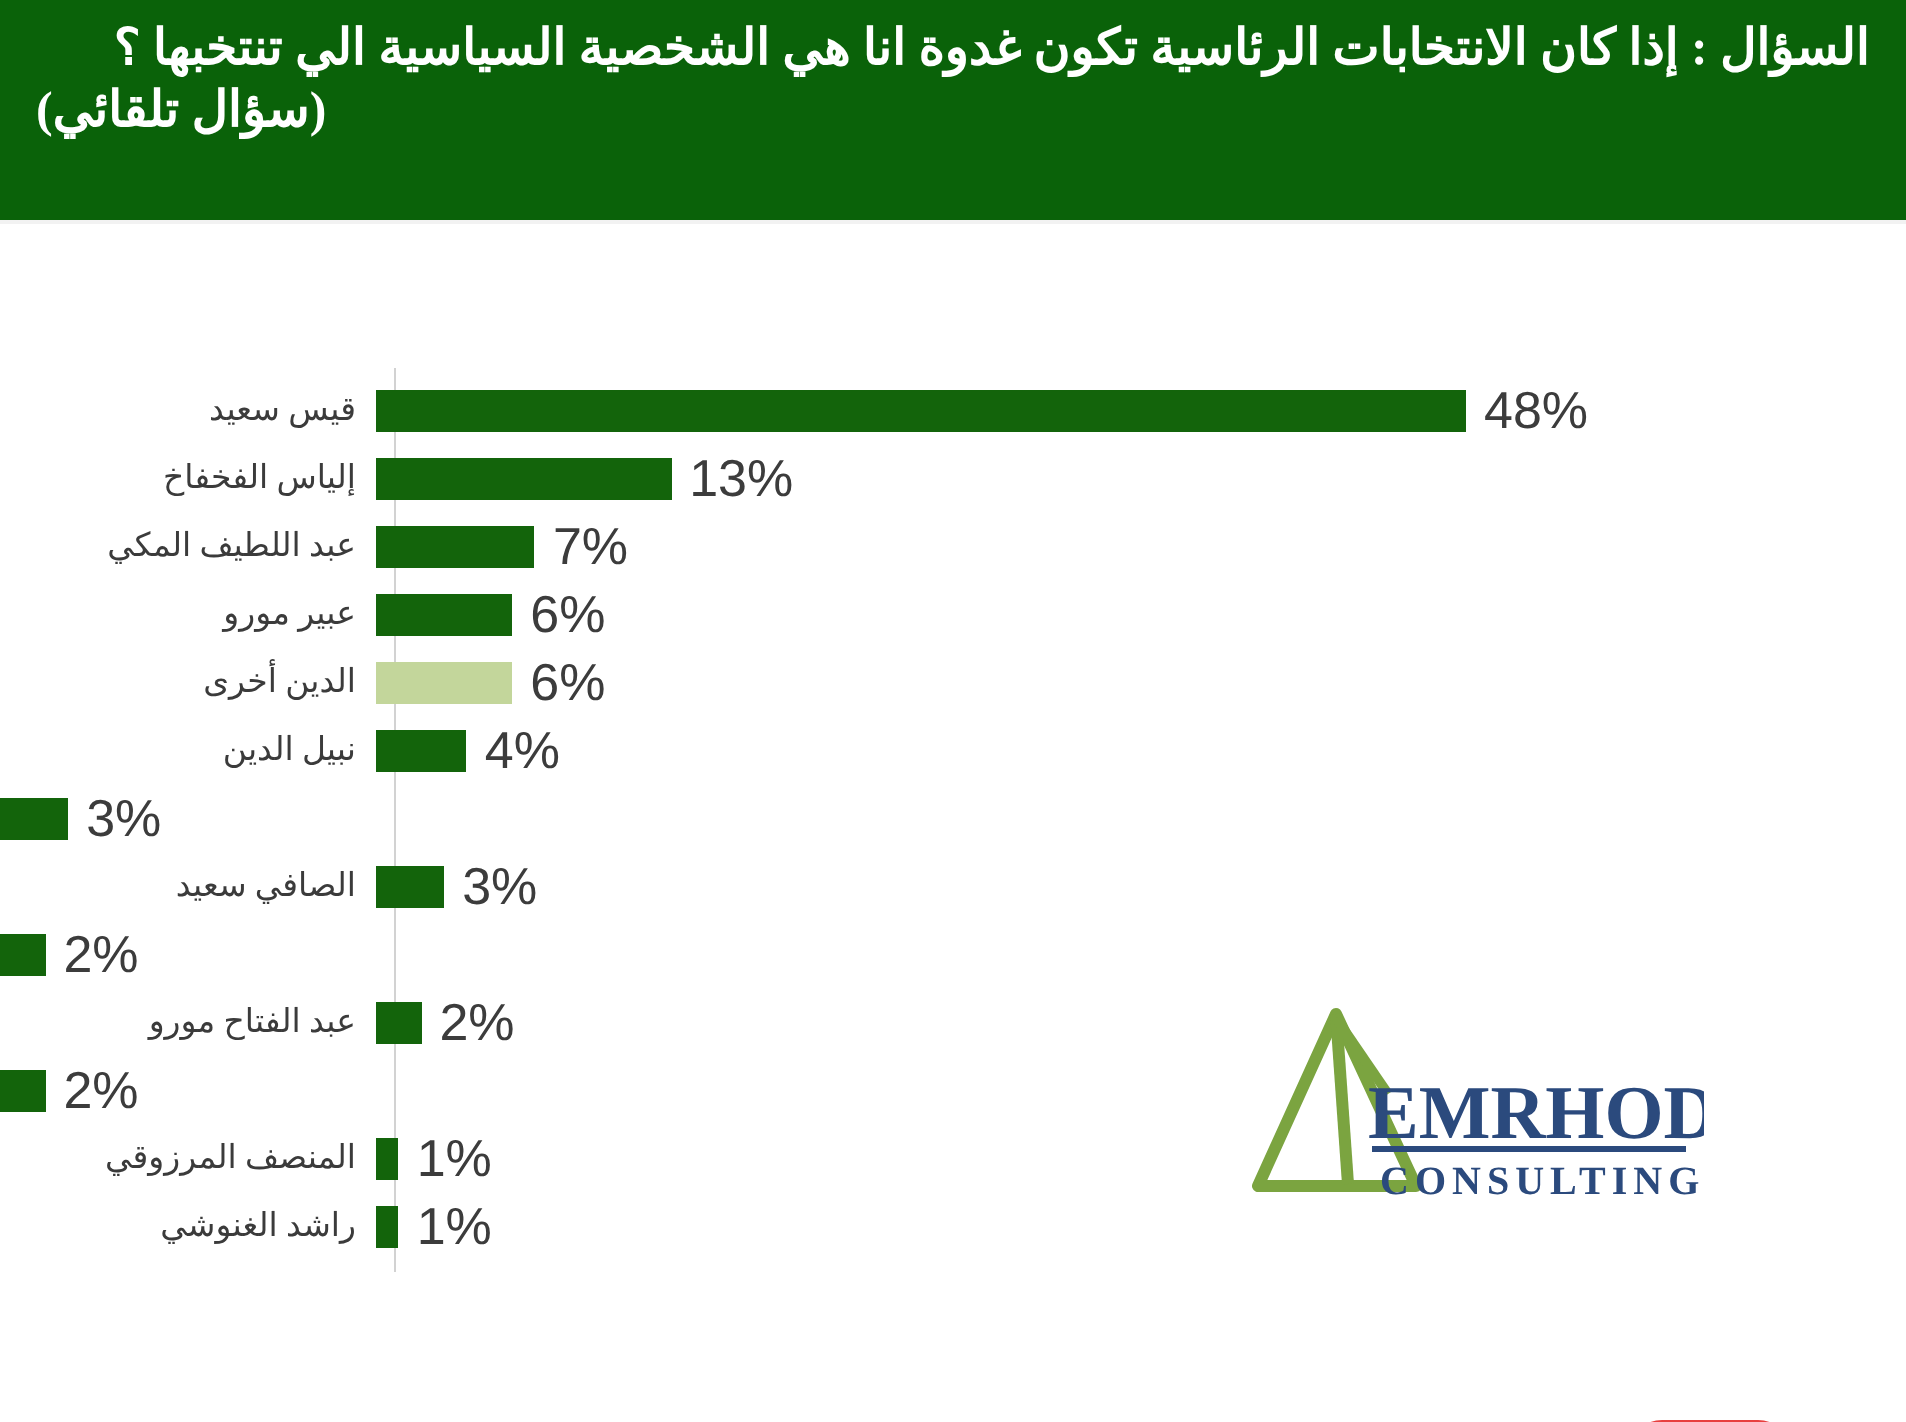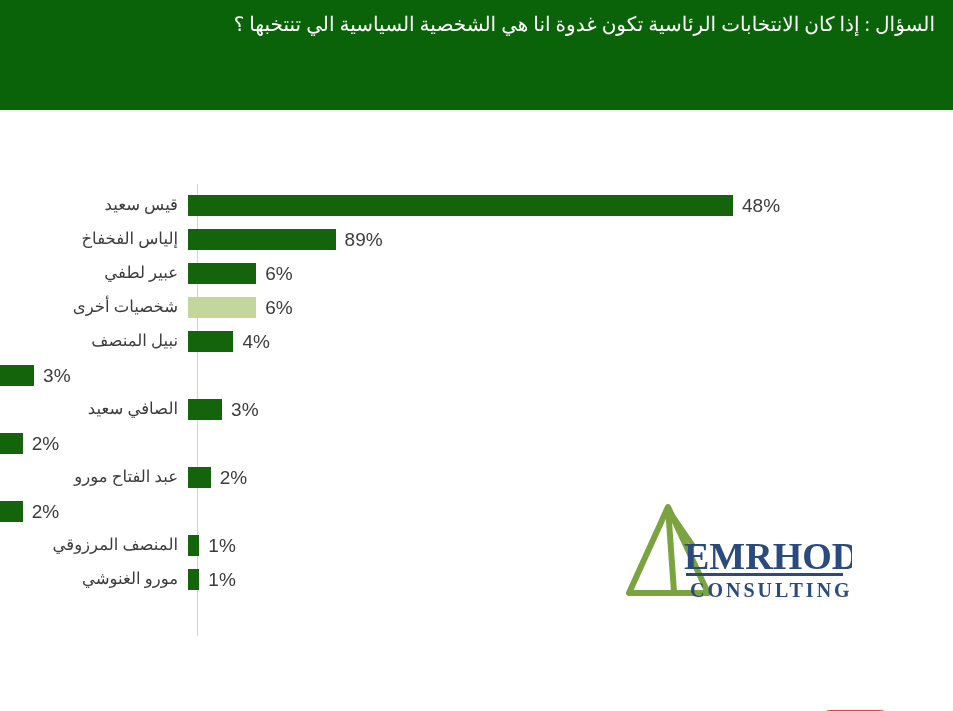--- a/index.html
+++ b/index.html
@@ -31,8 +31,8 @@
   #header-banner .q-line {
     color: #ffffff;
     font-family: "Liberation Serif", "DejaVu Serif", serif;
-    font-weight: normal;
-    font-size: 20px;
+    font-weight: bold;
+    font-size: 25px;
     line-height: 31px;
     text-align: right;
     white-space: nowrap;

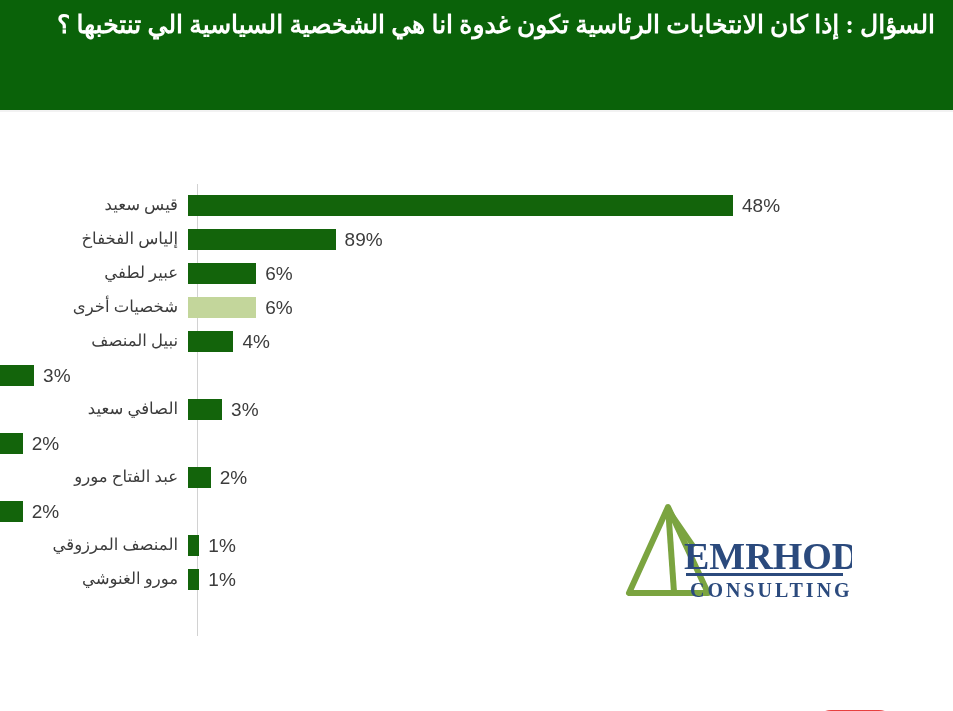--- a/index.html
+++ b/index.html
@@ -150,6 +150,7 @@
 
 <div id="header-banner">
   <div class="q-line">السؤال : إذا كان الانتخابات الرئاسية تكون غدوة انا هي الشخصية السياسية الي تنتخبها ؟</div>
+  <div class="q-line second">(سؤال تلقائي)</div>
 </div>
 <div id="banner-underline"></div>
 

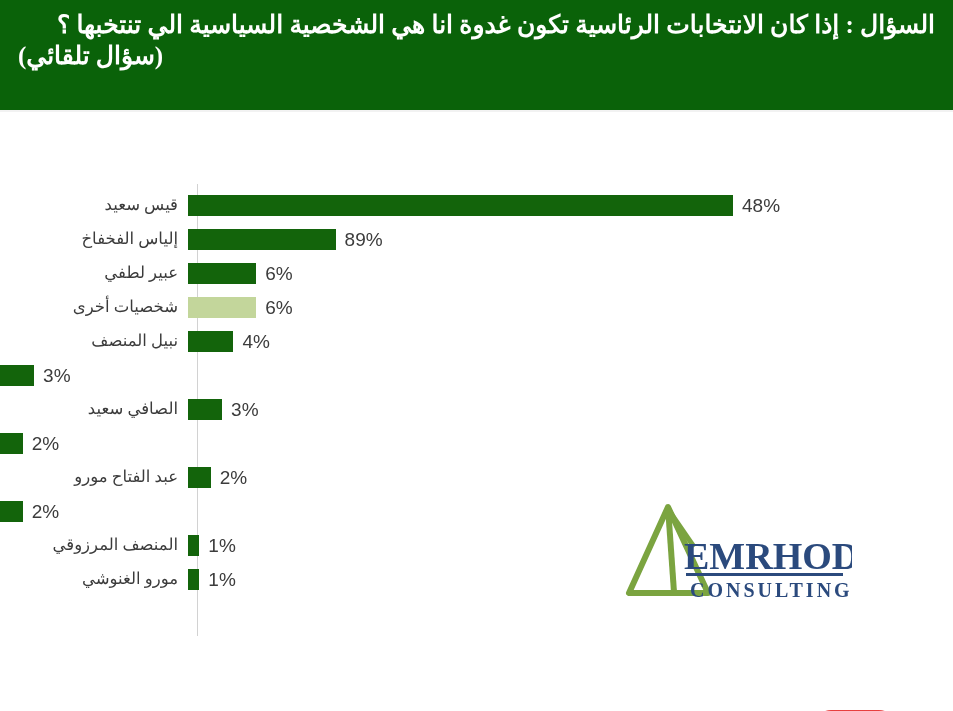--- a/index.html
+++ b/index.html
@@ -110,7 +110,7 @@
     margin-left: 9px;
     color: #3c3c3c;
     font-family: "Liberation Sans", "DejaVu Sans", sans-serif;
-    font-size: 19px;
+    font-size: 26px;
     line-height: 21px;
     white-space: nowrap;
   }

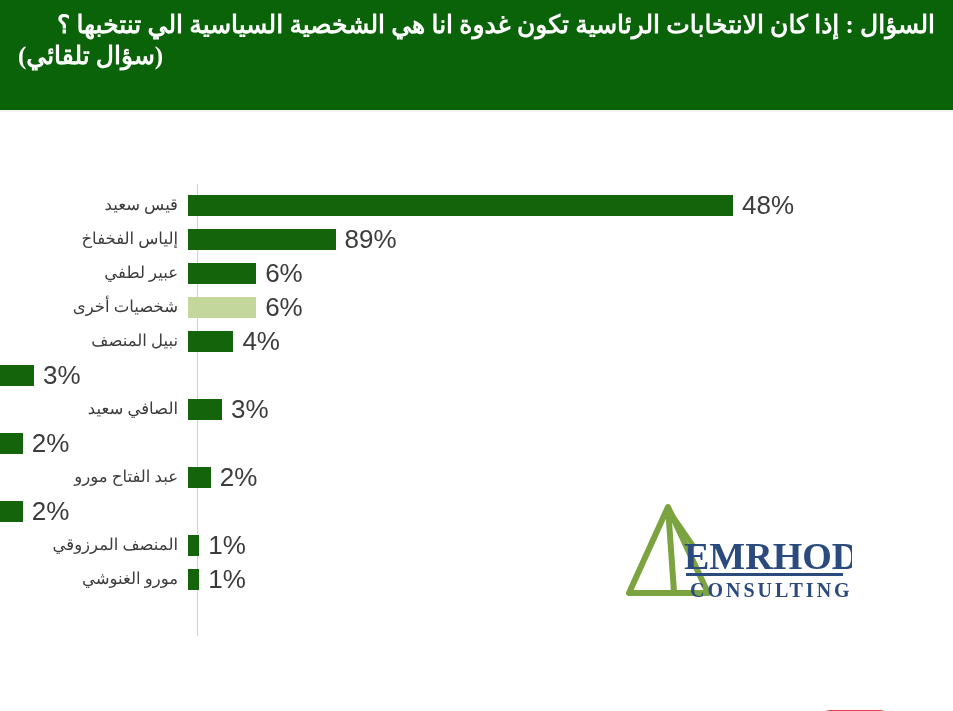--- a/index.html
+++ b/index.html
@@ -170,7 +170,7 @@
         <div class="row-label">إلياس الفخفاخ</div>
         <div class="bar-track">
           <div class="bar-fill" style="width: 147.604px;"></div>
-          <div class="bar-value">89%</div>
+          <div class="bar-value">13%</div>
         </div>
       </div>
       <div class="bar-row">

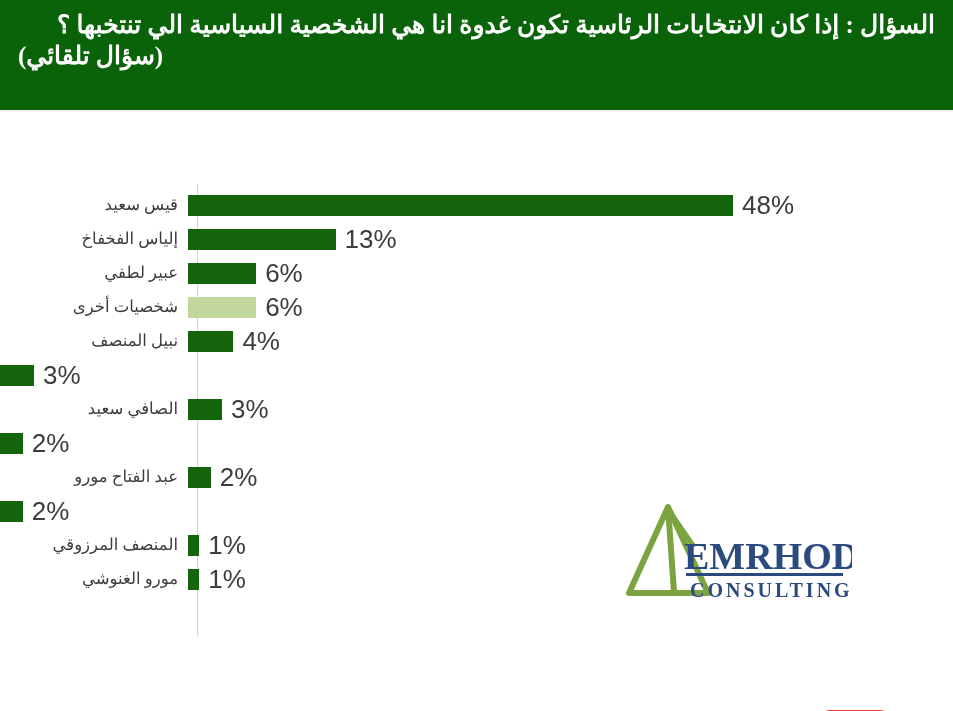--- a/index.html
+++ b/index.html
@@ -171,6 +171,13 @@
         <div class="bar-track">
           <div class="bar-fill" style="width: 147.604px;"></div>
           <div class="bar-value">13%</div>
+        </div>
+      </div>
+      <div class="bar-row">
+        <div class="row-label">عبد اللطيف المكي</div>
+        <div class="bar-track">
+          <div class="bar-fill" style="width: 79.4792px;"></div>
+          <div class="bar-value">7%</div>
         </div>
       </div>
       <div class="bar-row">

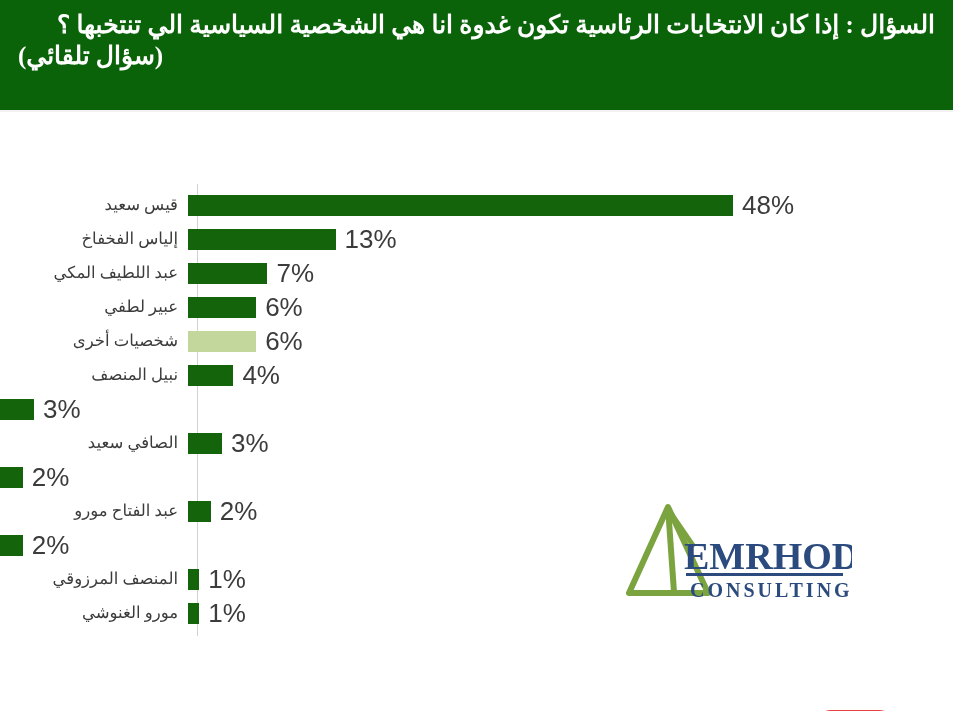--- a/index.html
+++ b/index.html
@@ -181,7 +181,7 @@
         </div>
       </div>
       <div class="bar-row">
-        <div class="row-label">عبير لطفي</div>
+        <div class="row-label">عبير مورو</div>
         <div class="bar-track">
           <div class="bar-fill" style="width: 68.125px;"></div>
           <div class="bar-value">6%</div>

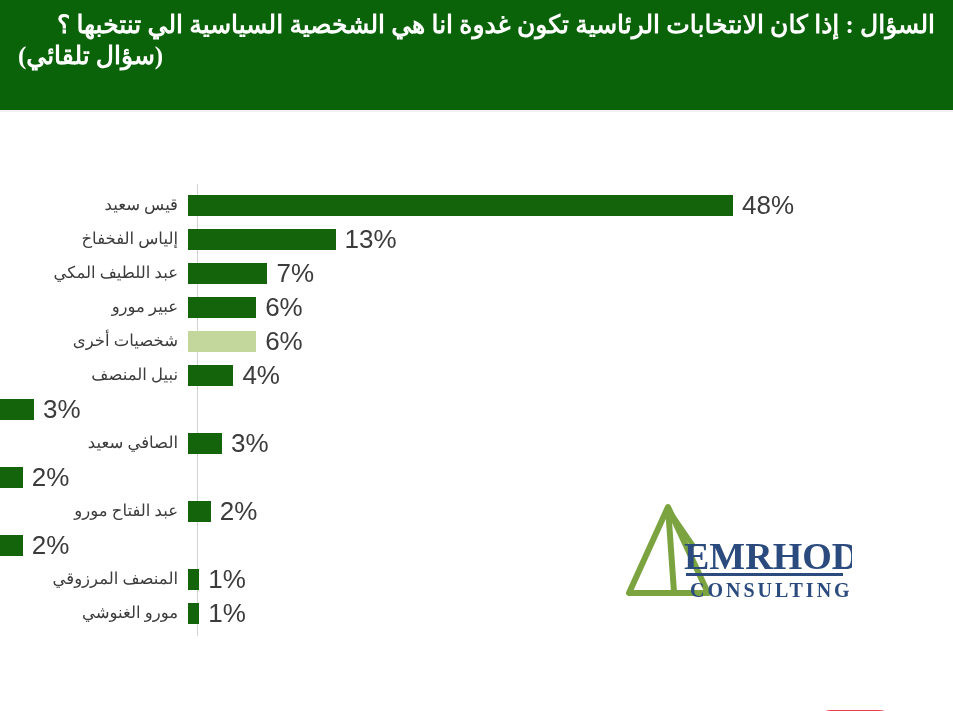--- a/index.html
+++ b/index.html
@@ -188,7 +188,7 @@
         </div>
       </div>
       <div class="bar-row">
-        <div class="row-label">شخصيات أخرى</div>
+        <div class="row-label">الدين أخرى</div>
         <div class="bar-track">
           <div class="bar-fill alt" style="width: 68.125px;"></div>
           <div class="bar-value">6%</div>

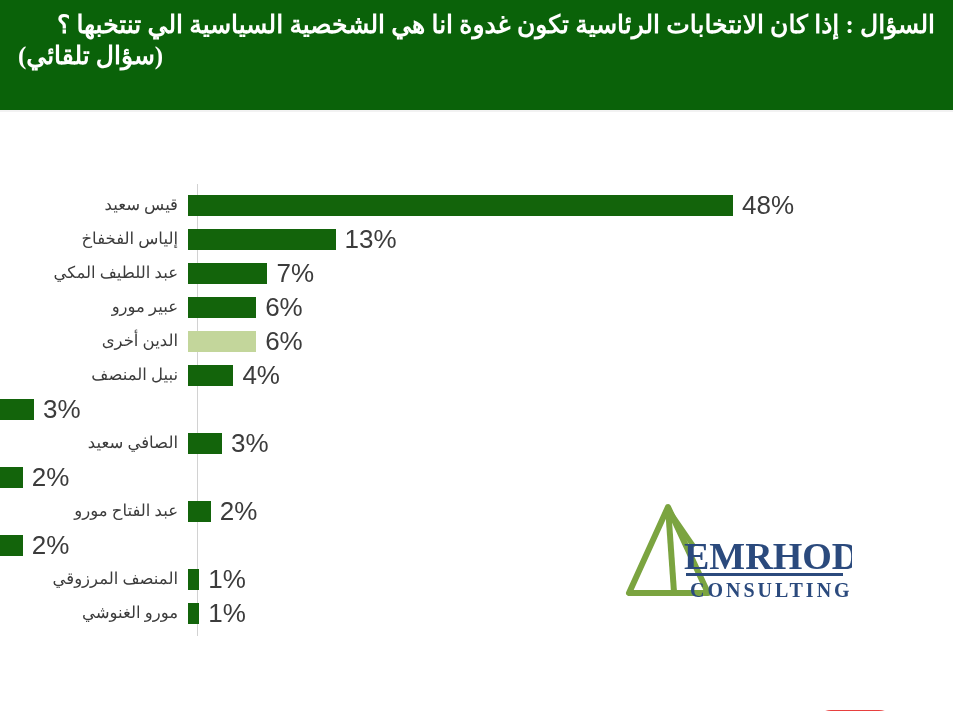--- a/index.html
+++ b/index.html
@@ -195,7 +195,7 @@
         </div>
       </div>
       <div class="bar-row">
-        <div class="row-label">نبيل المنصف</div>
+        <div class="row-label">نبيل الدين</div>
         <div class="bar-track">
           <div class="bar-fill" style="width: 45.4167px;"></div>
           <div class="bar-value">4%</div>

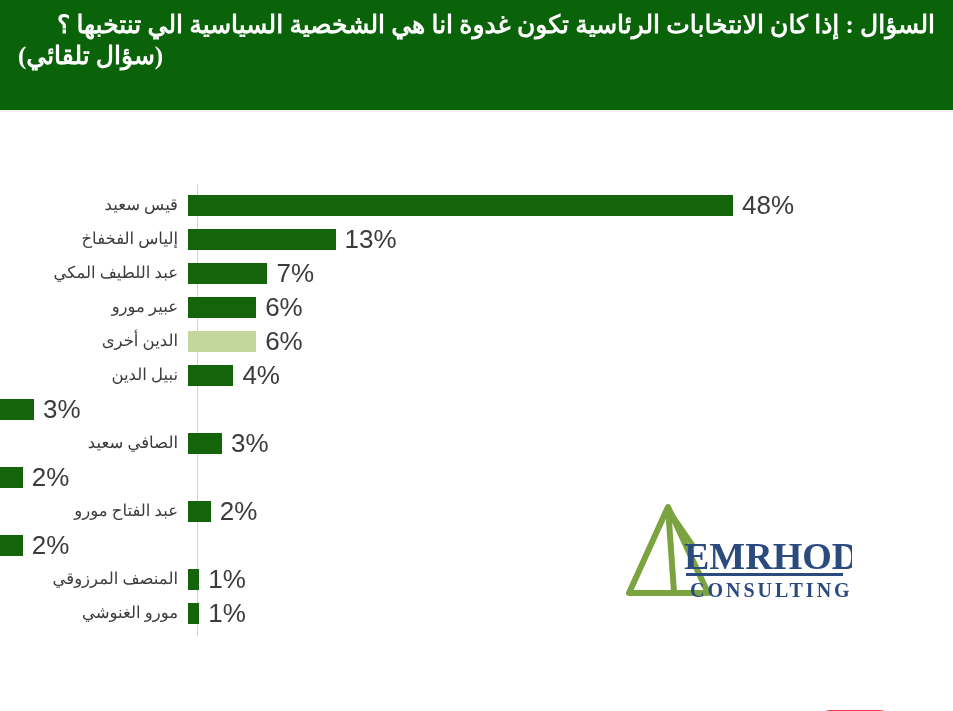--- a/index.html
+++ b/index.html
@@ -241,7 +241,7 @@
         </div>
       </div>
       <div class="bar-row">
-        <div class="row-label">مورو الغنوشي</div>
+        <div class="row-label">راشد الغنوشي</div>
         <div class="bar-track">
           <div class="bar-fill" style="width: 11.3542px;"></div>
           <div class="bar-value">1%</div>

